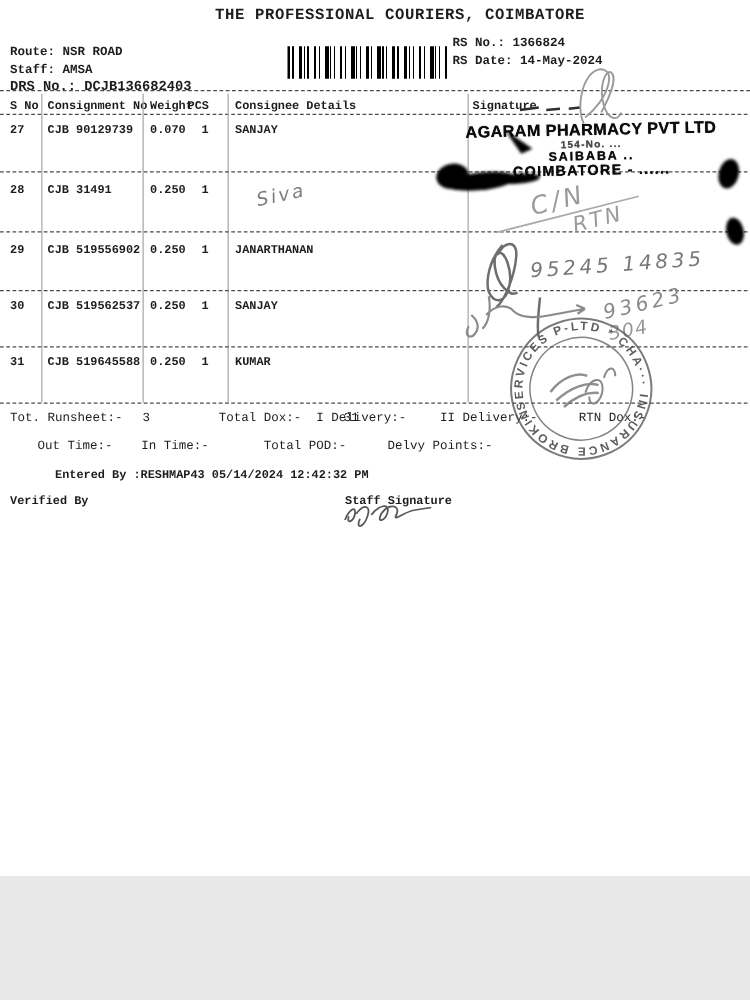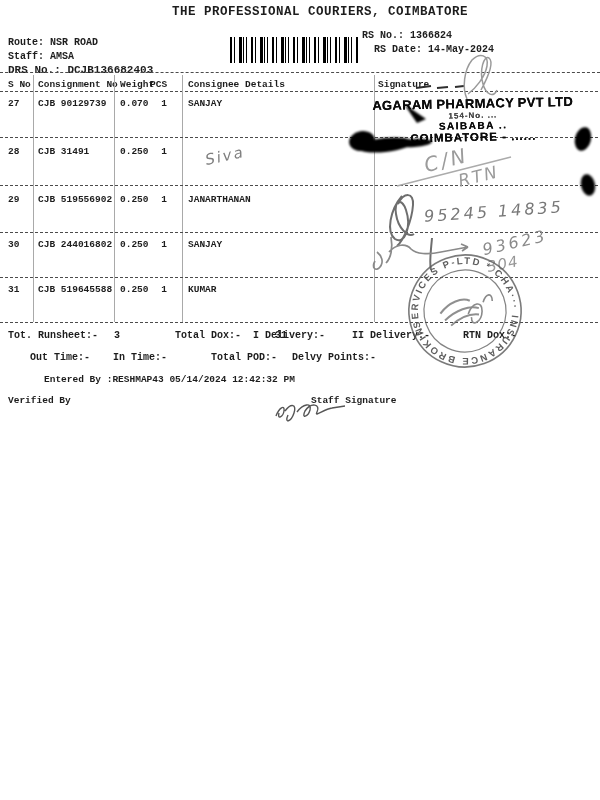--- a/index.html
+++ b/index.html
@@ -3,7 +3,7 @@
 <meta charset="utf-8">
 <style>
   html,body{margin:0;padding:0;background:#e8e8e8;}
-  .page{position:relative;width:600px;height:800px;background:#ffffff;overflow:hidden;
+  .page{position:relative;width:600px;height:701px;background:#ffffff;overflow:hidden;
         font-family:"Liberation Mono","DejaVu Sans Mono",monospace;color:#1d1d1d;}
   .abs{position:absolute;white-space:nowrap;}
   .title{left:40px;right:0;top:5px;text-align:center;font-size:12.5px;font-weight:700;letter-spacing:.5px;}

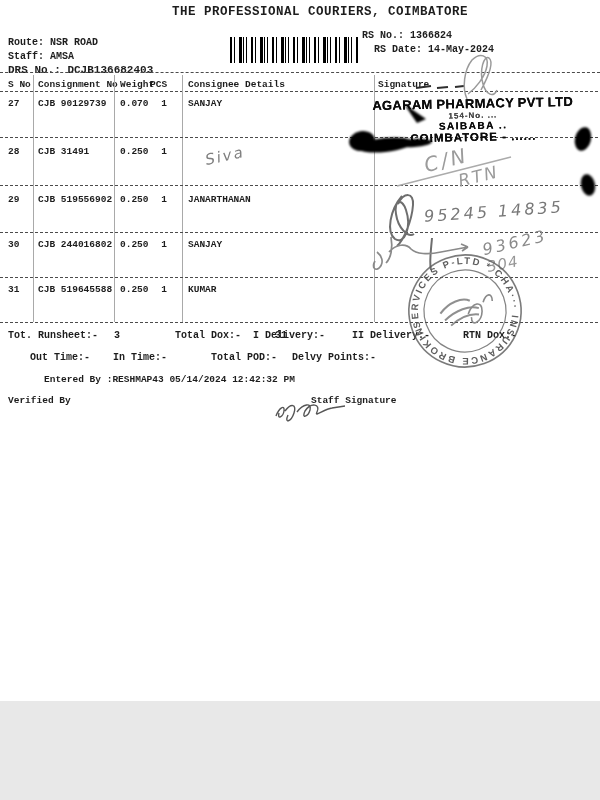--- a/index.html
+++ b/index.html
@@ -61,7 +61,7 @@
     <span>RS No.:</span>
     <span>1366824</span>
   </div>
-  <div class="abs meta" style="left:374px;top:44px;">
+  <div class="abs meta" style="left:362px;top:44px;">
     <span>RS Date:</span>
     <span>14-May-2024</span>
   </div>

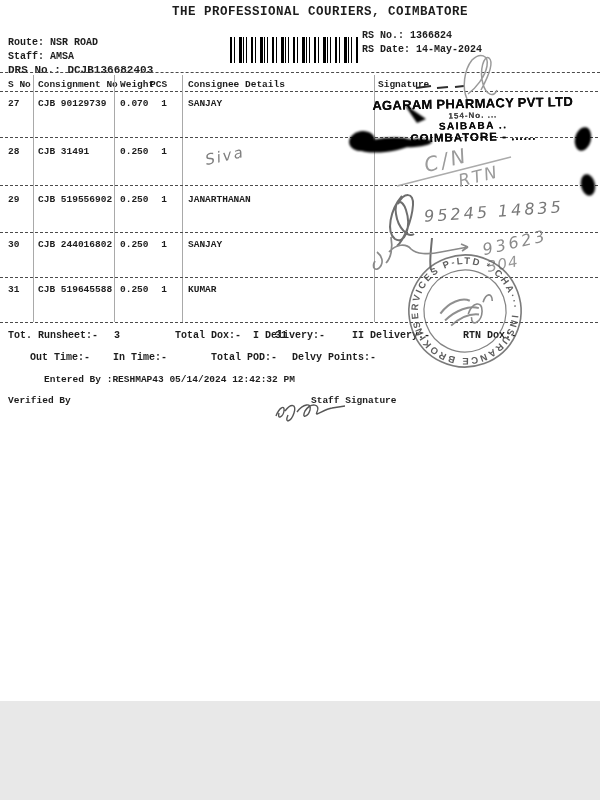--- a/index.html
+++ b/index.html
@@ -106,7 +106,7 @@
     </div>
     <div class="abs t-row" style="top:232px;height:45px;">
       <span class="c-sno" style="top:7px;">30</span>
-      <span class="c-con" style="top:7px;">CJB 244016802</span>
+      <span class="c-con" style="top:7px;">CJB 519562537</span>
       <span class="c-wt" style="top:7px;">0.250</span>
       <span class="c-pcs" style="top:7px;">1</span>
       <span class="c-cons" style="top:7px;">SANJAY</span>

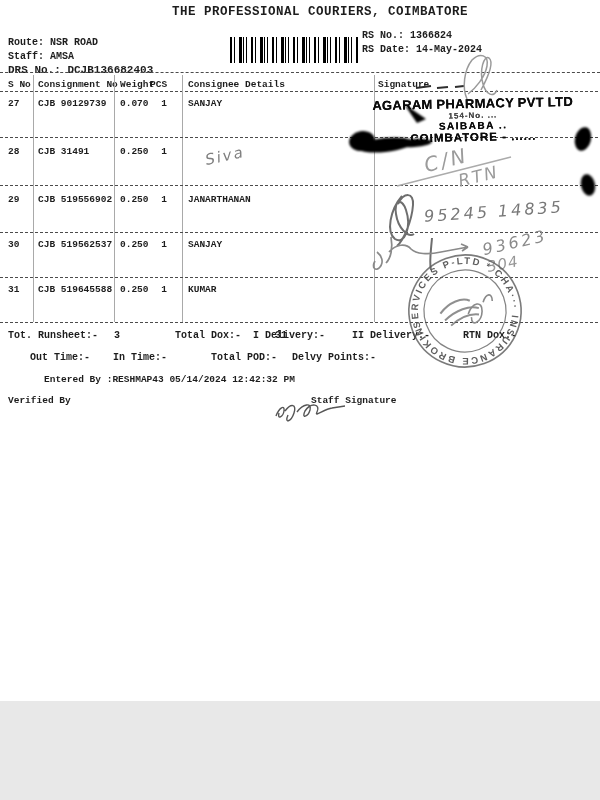--- a/index.html
+++ b/index.html
@@ -17,7 +17,7 @@
   .t-head span,.t-row span{position:absolute;font-size:9.5px;font-weight:700;}
   .vline{width:1px;background:#a9a9a9;top:75px;height:247px;}
   .c-sno{left:8px;}  .c-con{left:38px;} .c-wt{left:120px;} .c-pcs{left:155px;width:18px;text-align:center;} .c-cons{left:188px;} .c-sig{left:378px;}
-  .foot{font-size:10px;font-weight:700;}
+  .foot{font-size:10px;font-weight:400;}
   .foot2{font-size:9.5px;font-weight:700;}
   .agaram-stamp{left:368px;top:96px;width:210px;text-align:center;color:#0c0c0c;
      font-family:"Liberation Sans","DejaVu Sans",sans-serif;font-weight:700;

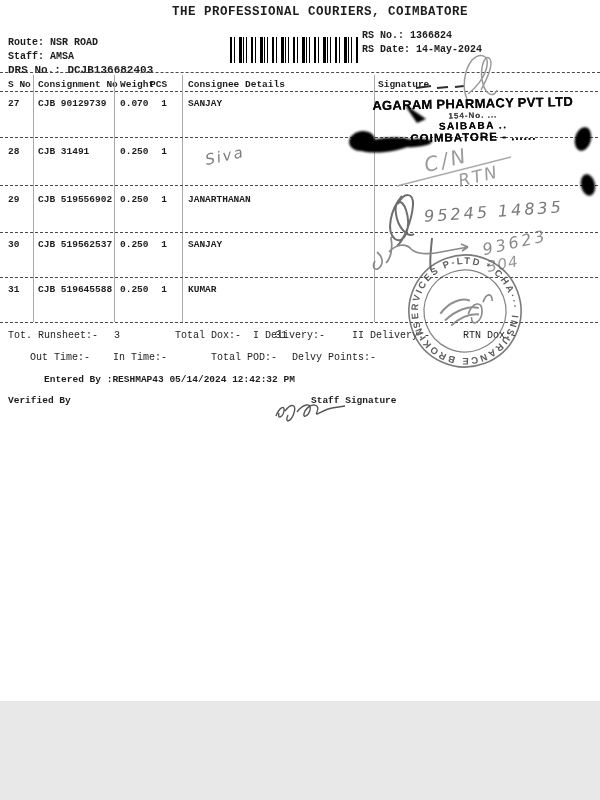--- a/index.html
+++ b/index.html
@@ -149,7 +149,7 @@
   <span class="abs foot" style="left:8px;top:352px;margin-left:22px;">Out Time:-</span>
   <span class="abs foot" style="left:113px;top:352px;">In Time:-</span>
   <span class="abs foot" style="left:211px;top:352px;">Total POD:-</span>
-  <span class="abs foot" style="left:292px;top:352px;">Delvy Points:-</span>
+  <span class="abs foot" style="left:310px;top:352px;">Delvy Points:-</span>
 
   <span class="abs foot2" style="left:8px;top:374px;padding-left:36px;">Entered By :RESHMAP43 05/14/2024 12:42:32 PM</span>
 

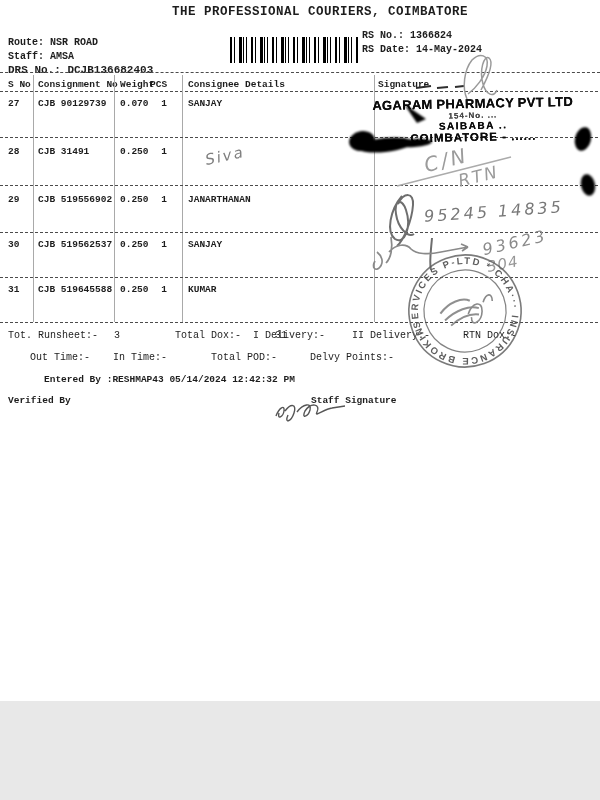--- a/index.html
+++ b/index.html
@@ -154,7 +154,7 @@
   <span class="abs foot2" style="left:8px;top:374px;padding-left:36px;">Entered By :RESHMAP43 05/14/2024 12:42:32 PM</span>
 
   <span class="abs foot2" style="left:8px;top:395px;text-align:right;">Verified By</span>
-  <span class="abs foot2" style="left:276px;top:395px;margin-left:35px;">Staff Signature</span>
+  <span class="abs foot2" style="left:276px;top:395px;">Staff Signature</span>
 
   <svg class="overlay" width="600" height="800" viewBox="0 0 600 800">
     <defs>

